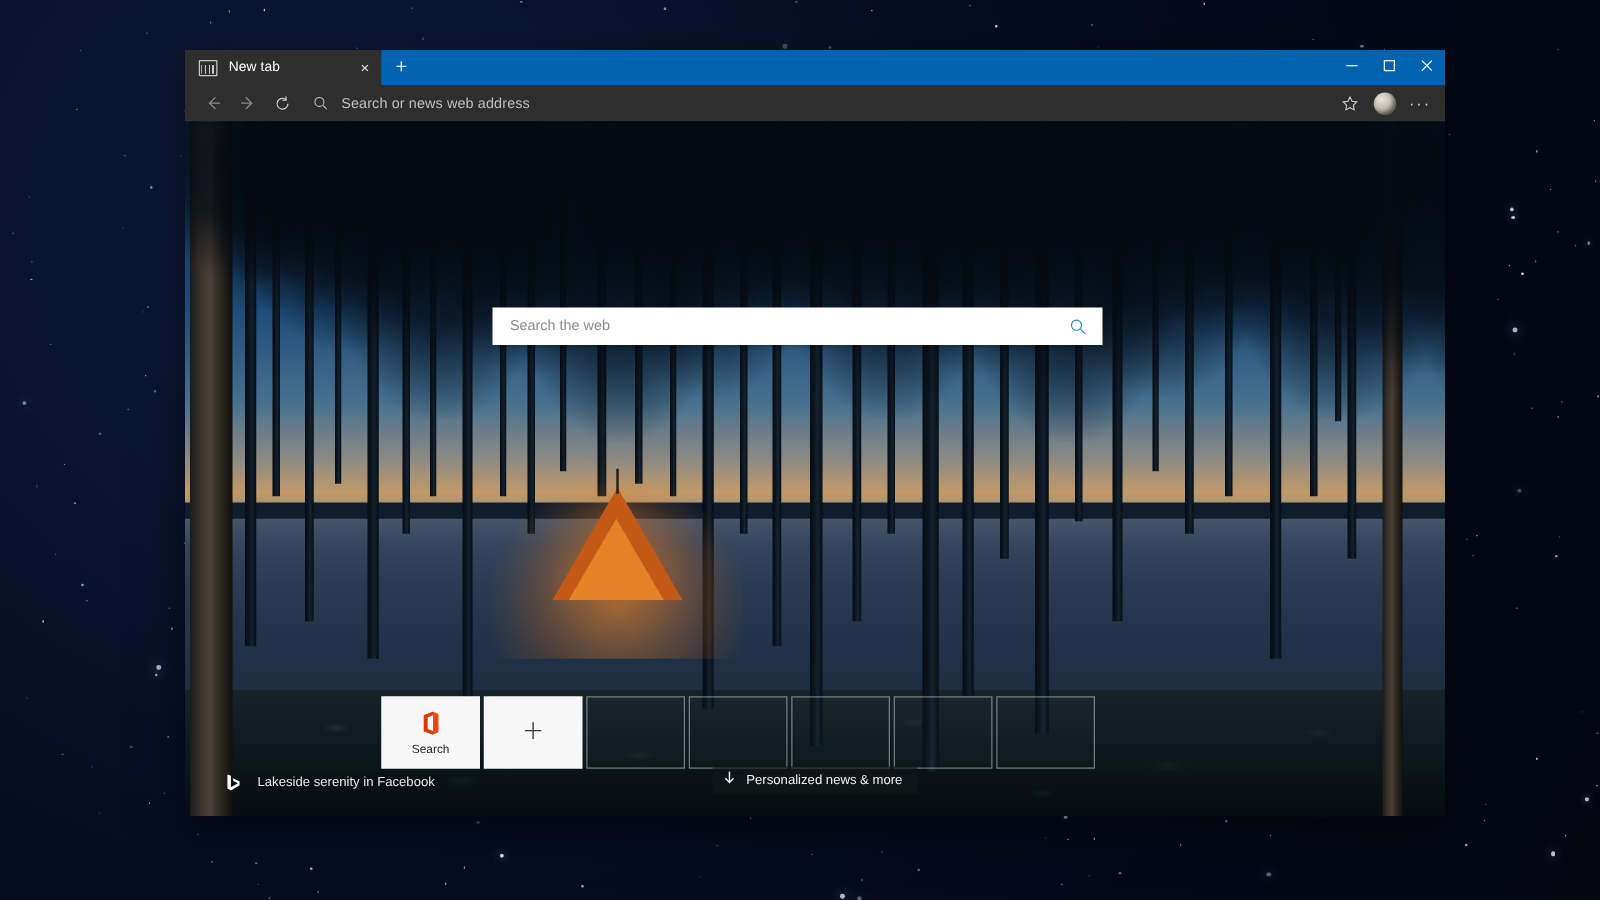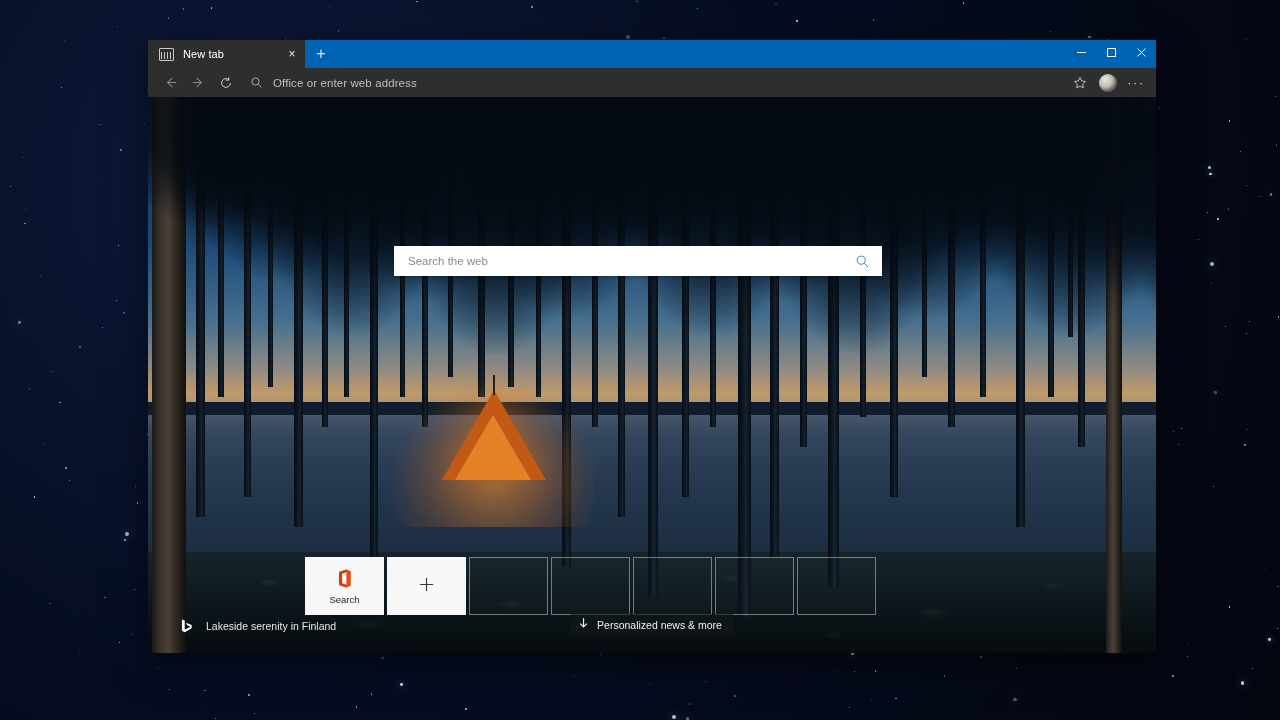--- a/index.html
+++ b/index.html
@@ -868,7 +868,7 @@
             <path d="M10.2 10.2L14 14" stroke="currentColor" stroke-width="1.1"></path>
           </svg>
       </span>
-      <span class="addr-placeholder">Office or enter web address</span>
+      <span class="addr-placeholder">Search or news web address</span>
     </div>
 
     <div class="tbbtn">

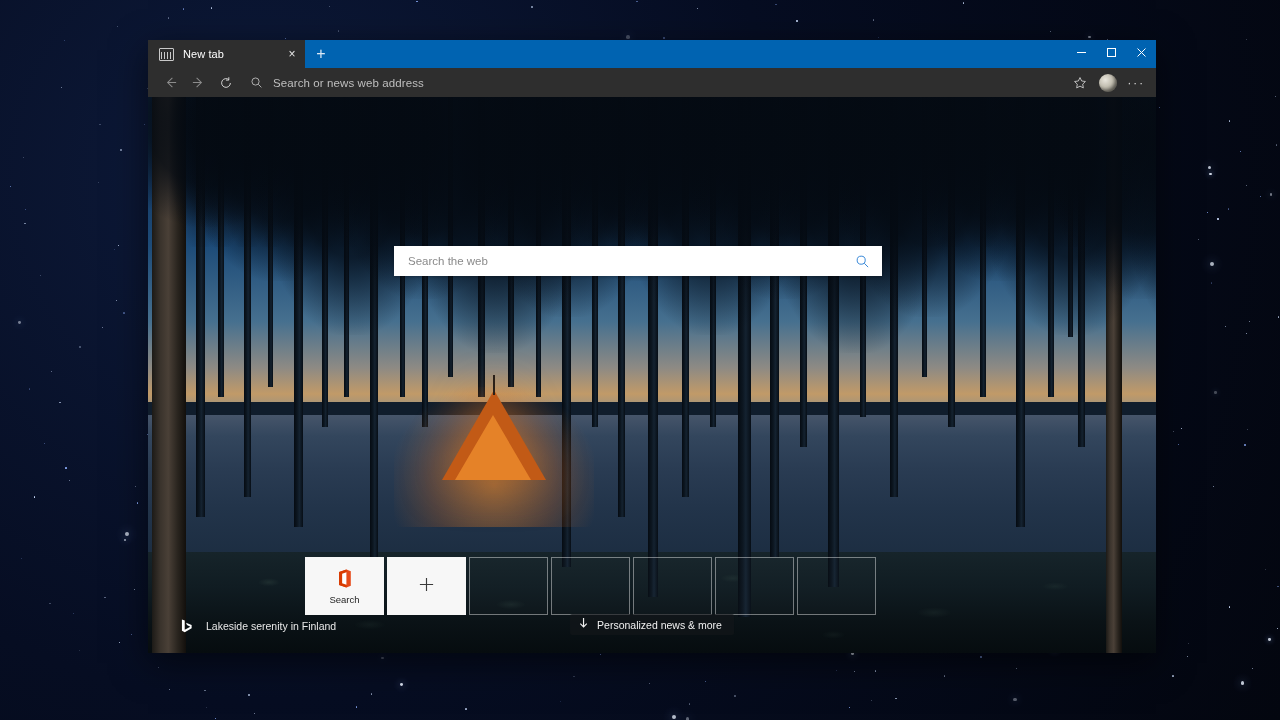--- a/index.html
+++ b/index.html
@@ -990,7 +990,7 @@
           <path d="M0.6 0.6l3.0 1.1v9.9l6.0-3.4-3.6-1.7-1.0-2.6 6.0 2.6v3.4l-7.4 4.4-3.0-1.7z" fill="#ffffff"></path>
         </svg>
       </span>
-      <span>Lakeside serenity in Finland</span>
+      <span>Lakeside serenity in Facebook</span>
     </div>
 
     <div id="newsbtn">

